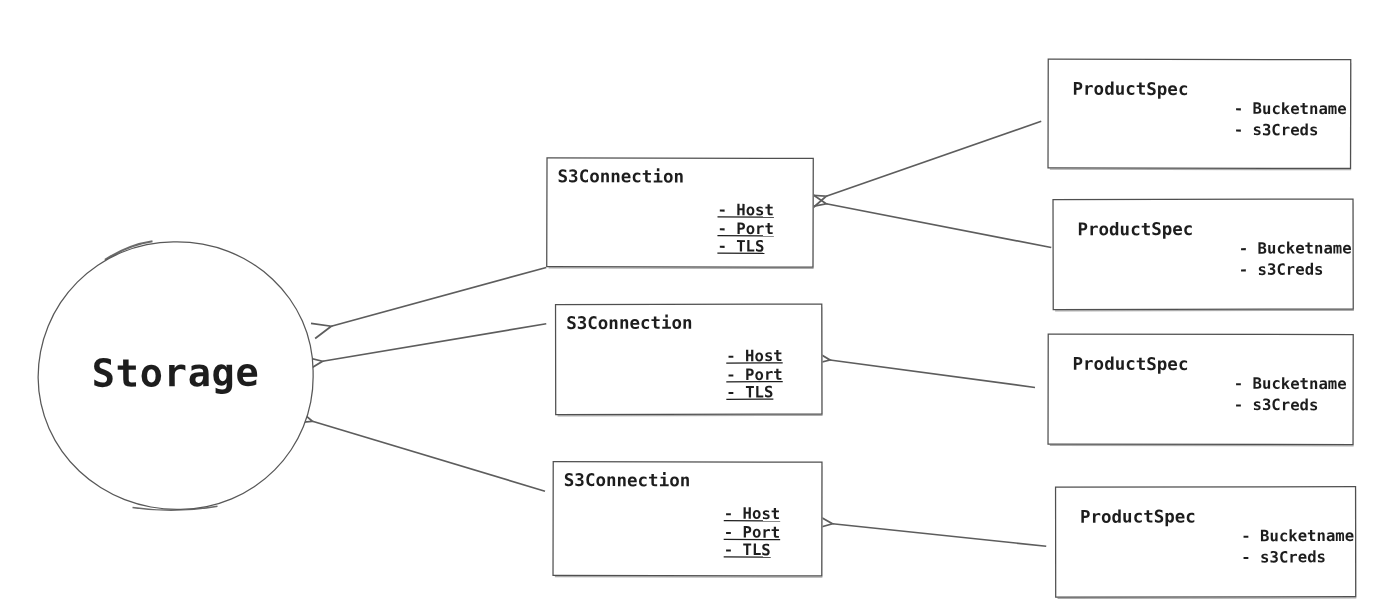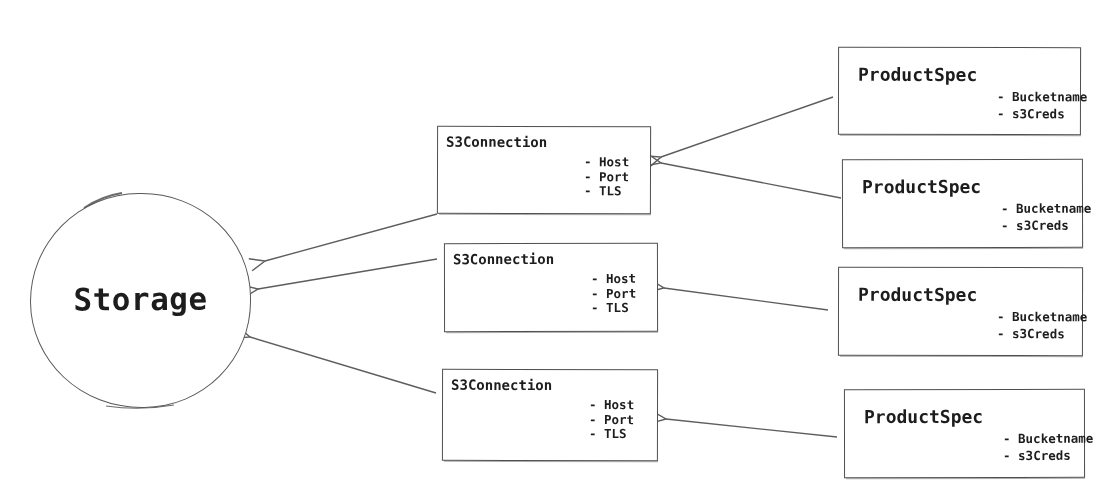--- a/index.html
+++ b/index.html
@@ -64,7 +64,7 @@
   .s3 .title { left: 8px; top: 7px; font-size: 14px; }
   .s3 ul.attrs { left: 134px; top: 16px; line-height: 14.6px; }
   
-  .ps .title { left: 19px; top: 16px; font-size: 18px; }
+  .ps .title { left: 19px; top: 16px; font-size: 14px; }
   .ps ul.attrs { left: 146px; top: 29px; line-height: 16.6px; }
 
   

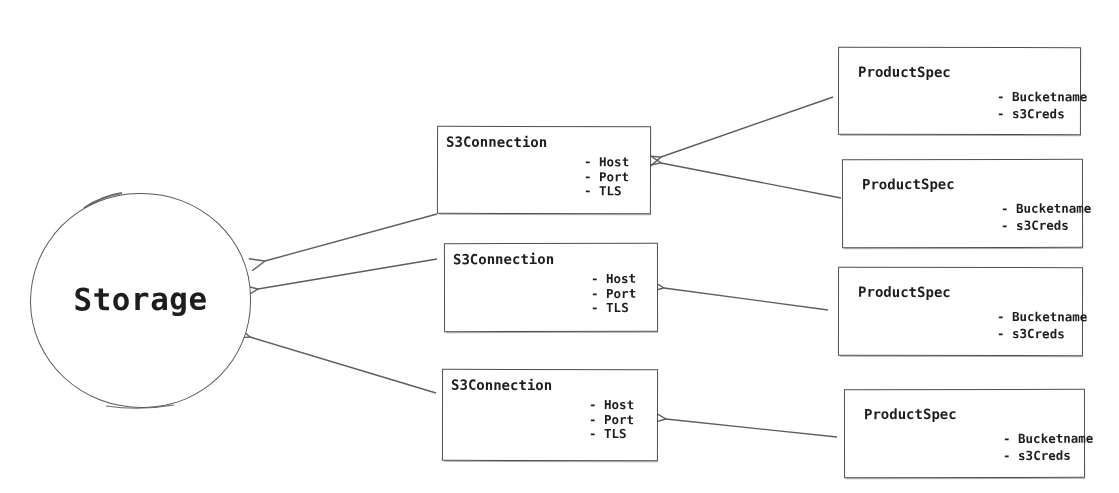--- a/index.html
+++ b/index.html
@@ -53,7 +53,7 @@
   }
   .box ul.attrs {
     position: absolute;
-    margin: 12px;
+    margin: 2px;
     padding: 0;
     list-style: none;
     font-size: 12.5px;

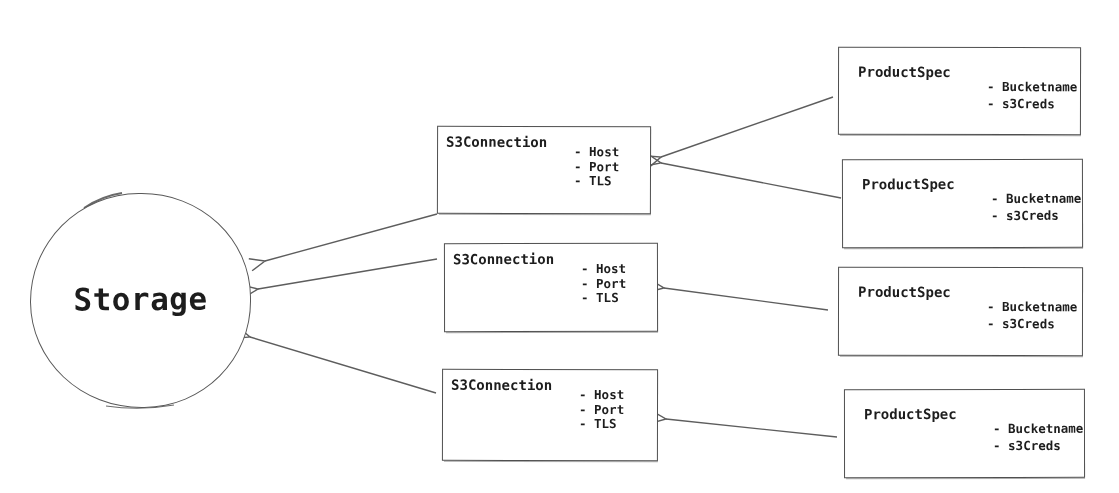--- a/index.html
+++ b/index.html
@@ -62,7 +62,7 @@
   }
   
   .s3 .title { left: 8px; top: 7px; font-size: 14px; }
-  .s3 ul.attrs { left: 134px; top: 16px; line-height: 14.6px; }
+  .s3 ul.attrs { left: 134px; top: 32px; line-height: 14.6px; text-decoration: underline; }
   
   .ps .title { left: 19px; top: 16px; font-size: 14px; }
   .ps ul.attrs { left: 146px; top: 29px; line-height: 16.6px; }

